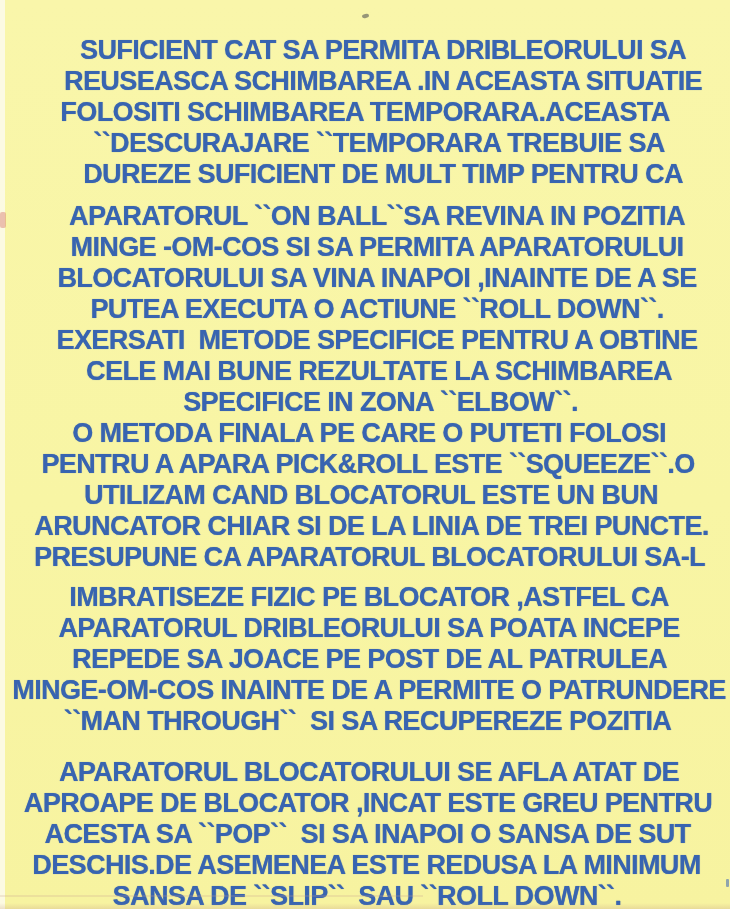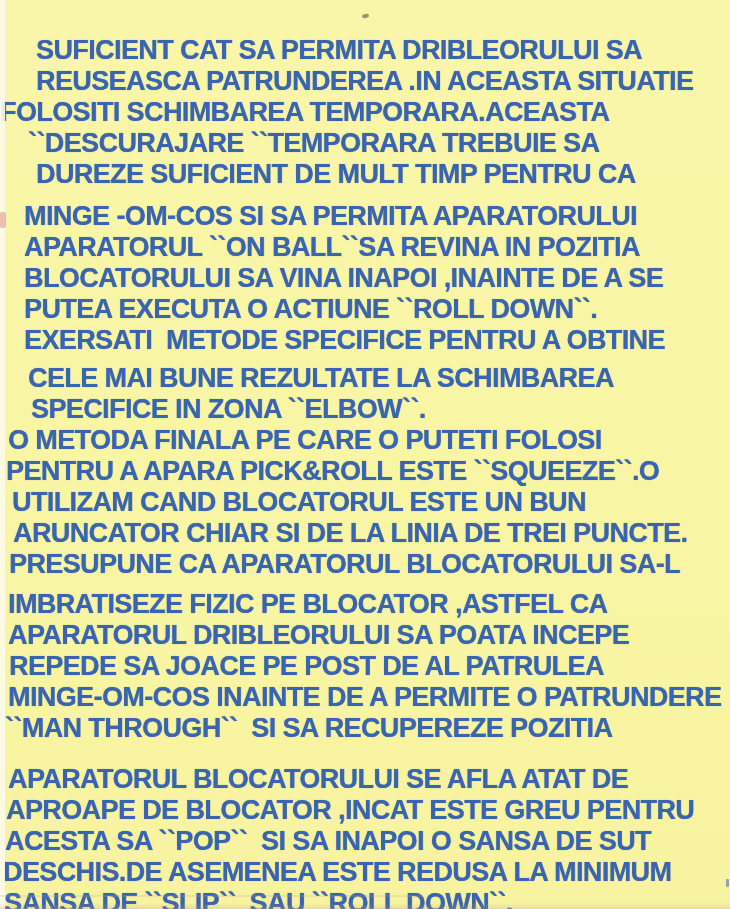--- a/index.html
+++ b/index.html
@@ -27,7 +27,7 @@
     white-space: pre;
     text-shadow: 0 0 1px rgba(56, 100, 176, 0.55), 0.4px 0.4px 0.6px rgba(40, 80, 150, 0.35);
   }
-  .para { margin: 0; }
+  .para { margin: 0; text-align: center; }
 
   
   .edge-left {

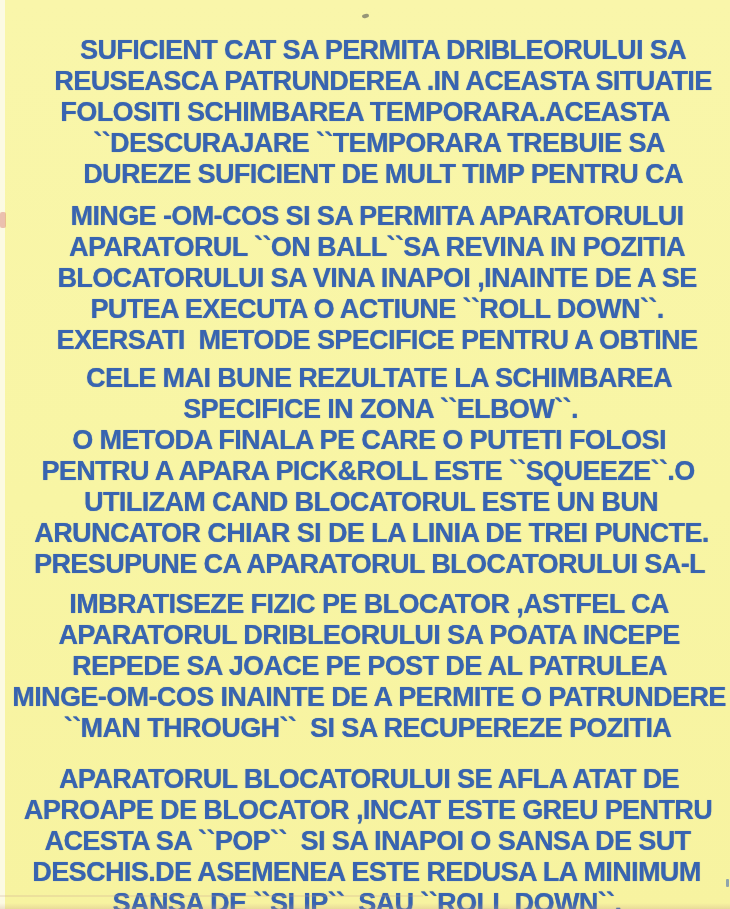--- a/index.html
+++ b/index.html
@@ -86,7 +86,7 @@
 
   <div class="para">
     <div class="line" style="padding-left:36px">SUFICIENT CAT SA PERMITA DRIBLEORULUI SA</div>
-    <div class="line" style="padding-left:36px">REUSEASCA PATRUNDEREA .IN ACEASTA SITUATIE</div>
+    <div class="line" style="padding-left:36px">REUSEASCA SCHIMBAREA .IN ACEASTA SITUATIE</div>
     <div class="line" style="">FOLOSITI SCHIMBAREA TEMPORARA.ACEASTA</div>
     <div class="line" style="padding-left:28px">``DESCURAJARE ``TEMPORARA TREBUIE SA</div>
     <div class="line" style="padding-left:36px">DUREZE SUFICIENT DE MULT TIMP PENTRU CA</div>

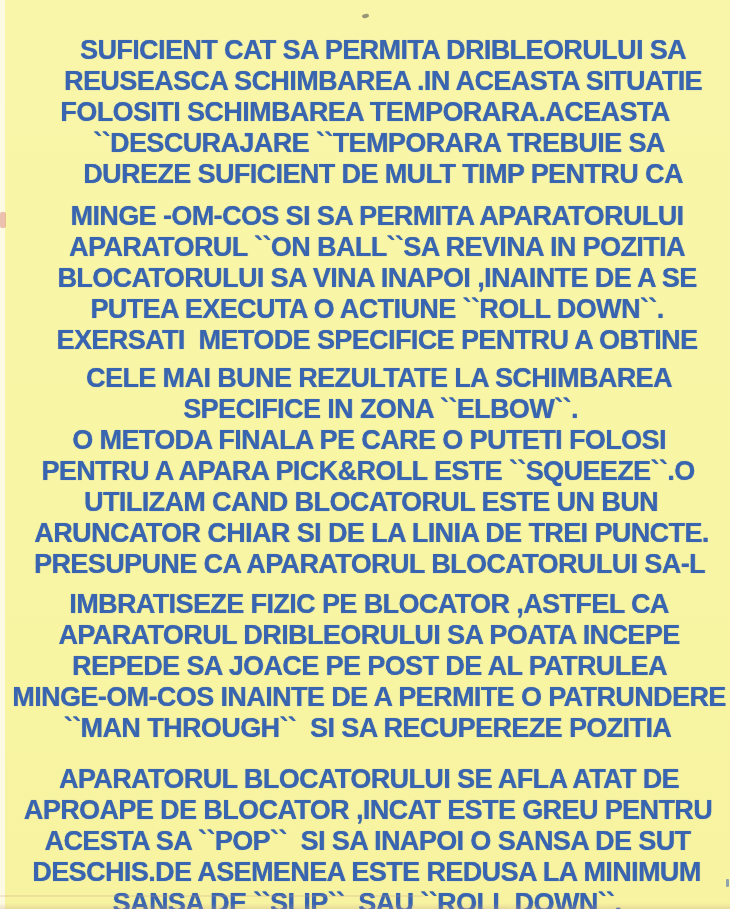--- a/index.html
+++ b/index.html
@@ -93,8 +93,8 @@
   </div>
 
   <div class="para" style="margin-top:11px">
+    <div class="line" style="padding-left:24px">APARATORUL ``ON BALL``SA REVINA IN POZITIA</div>
     <div class="line" style="padding-left:24px">MINGE -OM-COS SI SA PERMITA APARATORULUI</div>
-    <div class="line" style="padding-left:24px">APARATORUL ``ON BALL``SA REVINA IN POZITIA</div>
     <div class="line" style="padding-left:24px">BLOCATORULUI SA VINA INAPOI ,INAINTE DE A SE</div>
     <div class="line" style="padding-left:24px">PUTEA EXECUTA O ACTIUNE ``ROLL DOWN``.</div>
     <div class="line" style="padding-left:24px">EXERSATI  METODE SPECIFICE PENTRU A OBTINE</div>

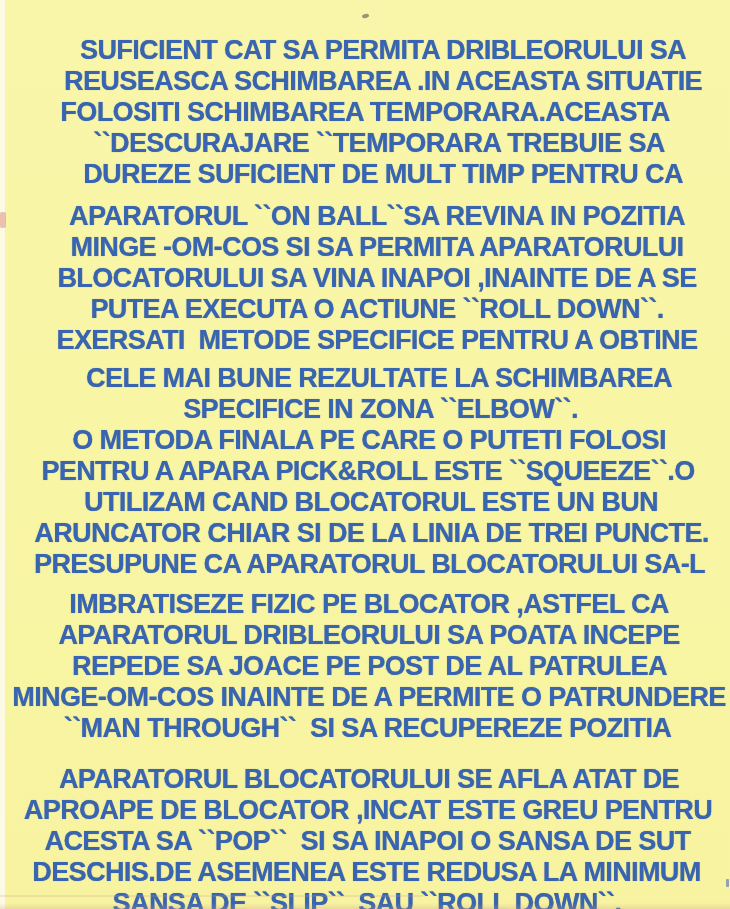--- a/index.html
+++ b/index.html
@@ -100,7 +100,7 @@
     <div class="line" style="padding-left:24px">EXERSATI  METODE SPECIFICE PENTRU A OBTINE</div>
   </div>
 
-  <div class="para" style="margin-top:7px">
+  <div class="para" style="">
     <div class="line" style="padding-left:28px">CELE MAI BUNE REZULTATE LA SCHIMBAREA</div>
     <div class="line" style="padding-left:31px">SPECIFICE IN ZONA ``ELBOW``.</div>
   </div>

